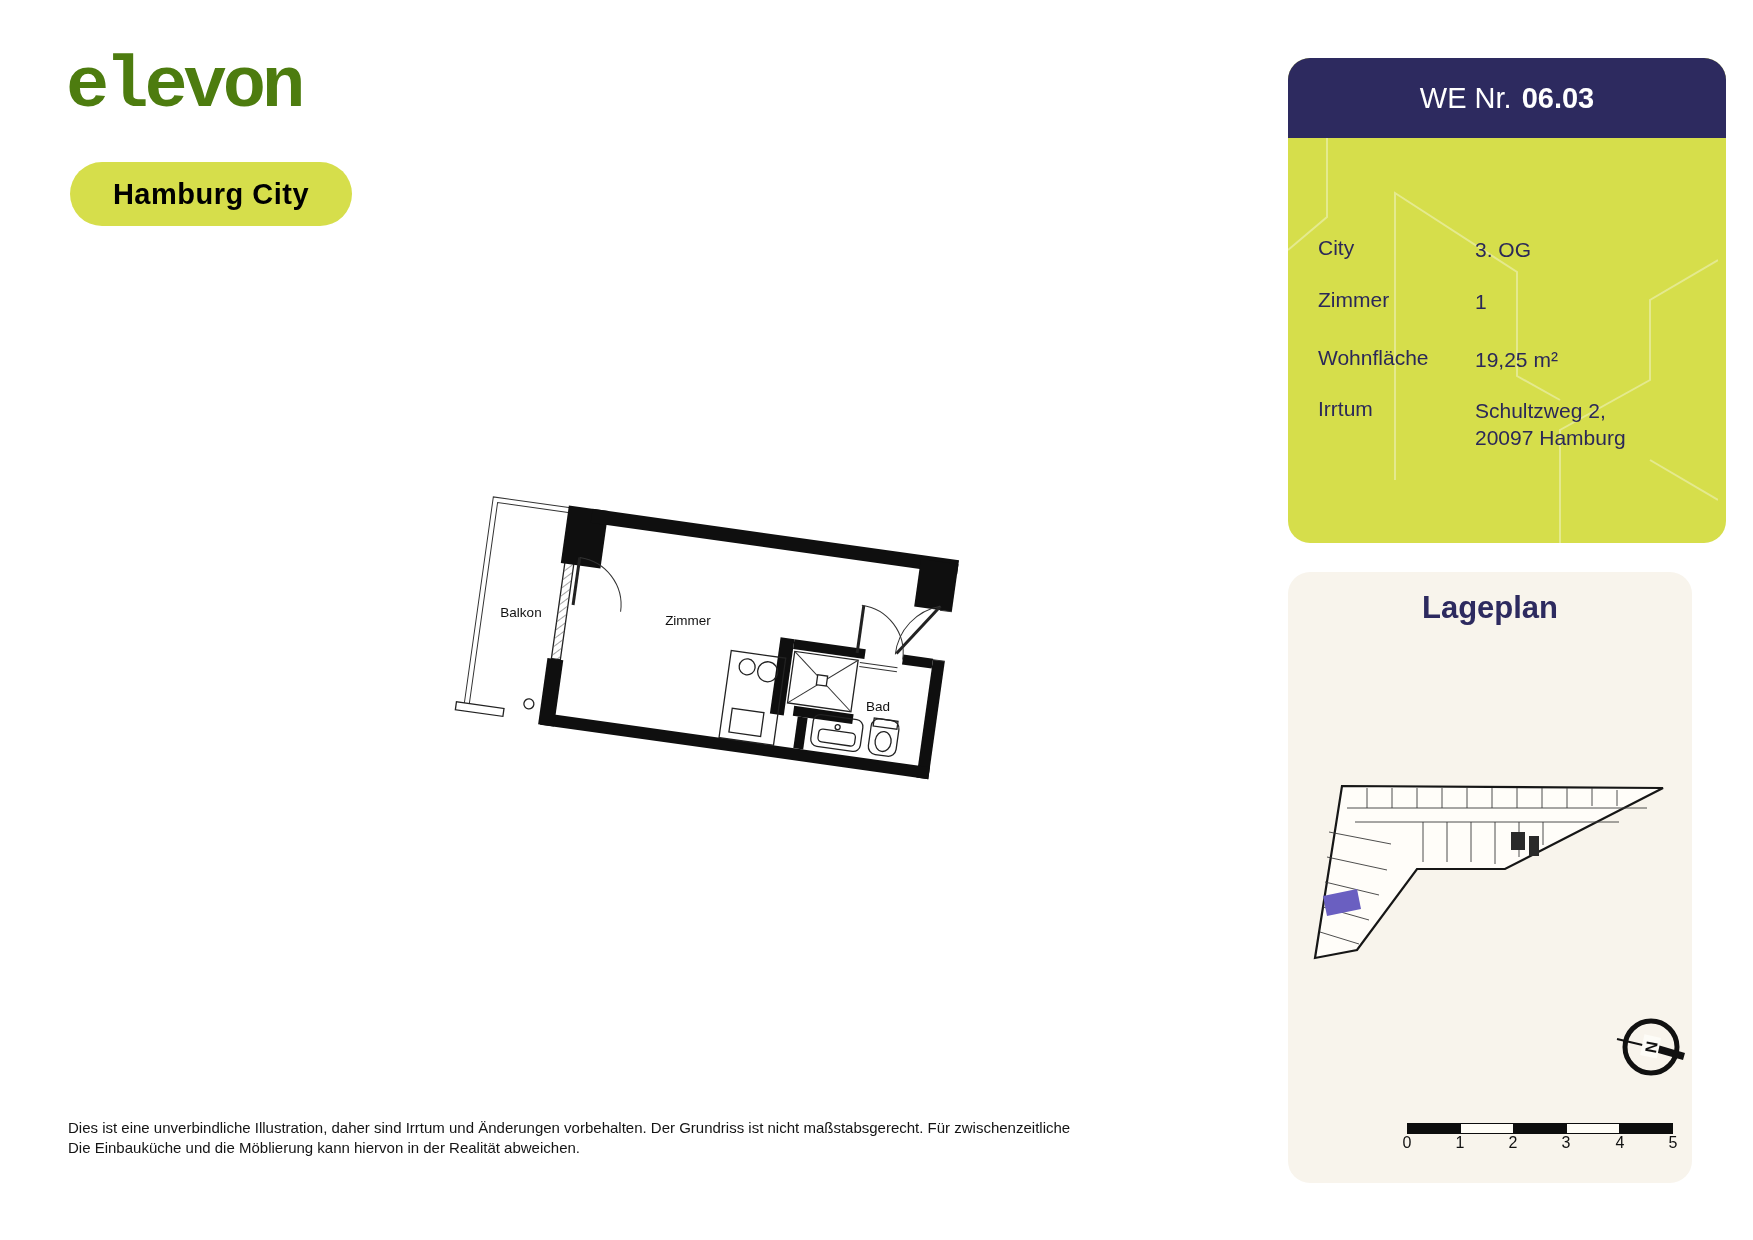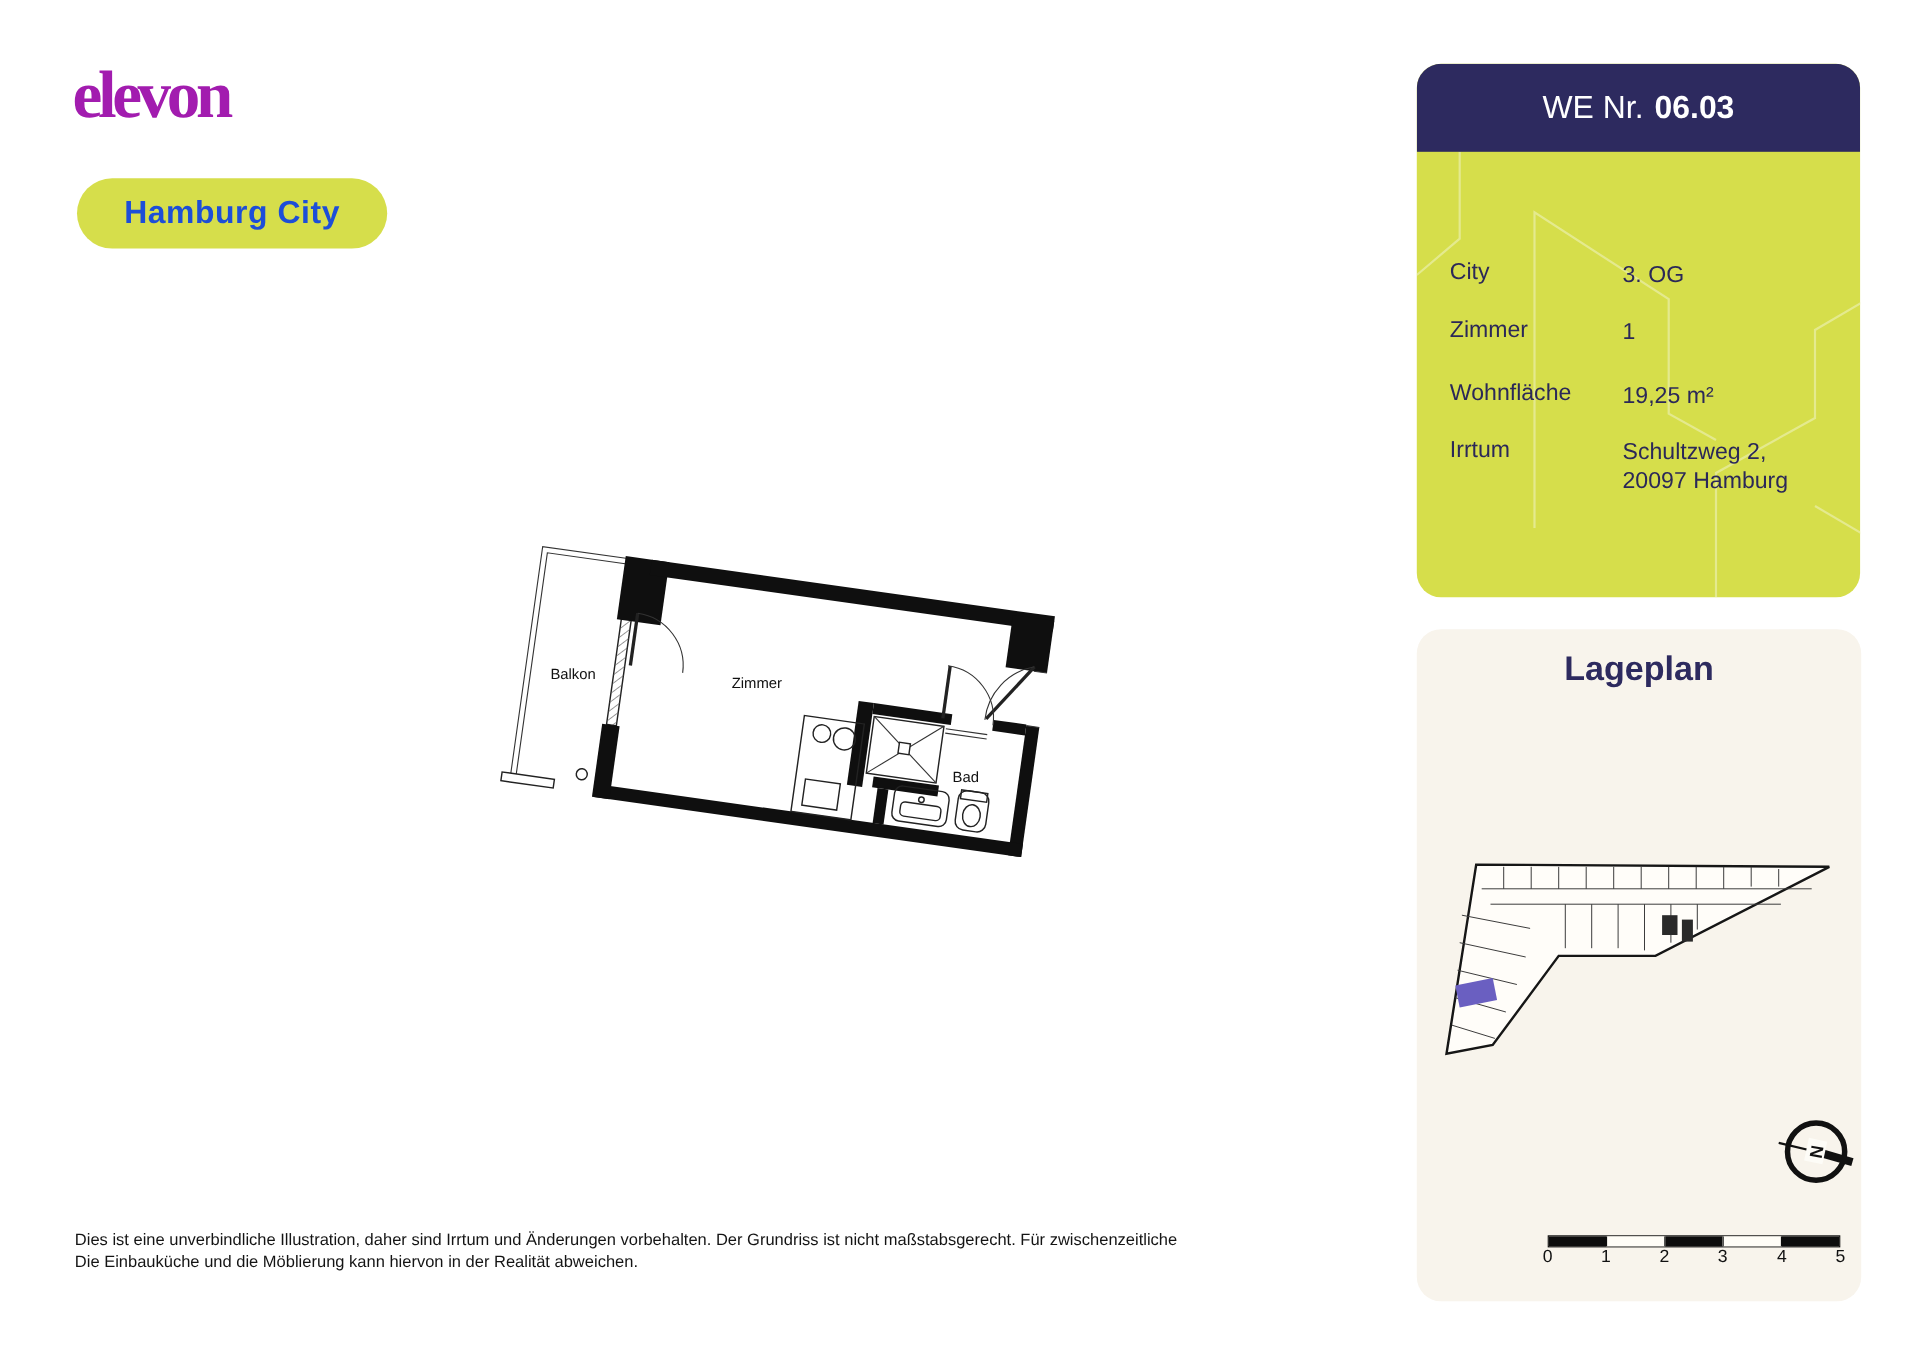--- a/index.html
+++ b/index.html
@@ -13,8 +13,8 @@
   
   .logo{
     left:66px;top:28px;width:320px;height:118px;
-    font-family:Liberation Serif, serif;
-    font-size:61px;font-weight:800;letter-spacing:-4px;color:#a21caf;
+    font-family:Liberation Mono, monospace;
+    font-size:72px;font-weight:800;letter-spacing:-4px;color:#4d7c0f;
     line-height:118px;
   }
   .badge{

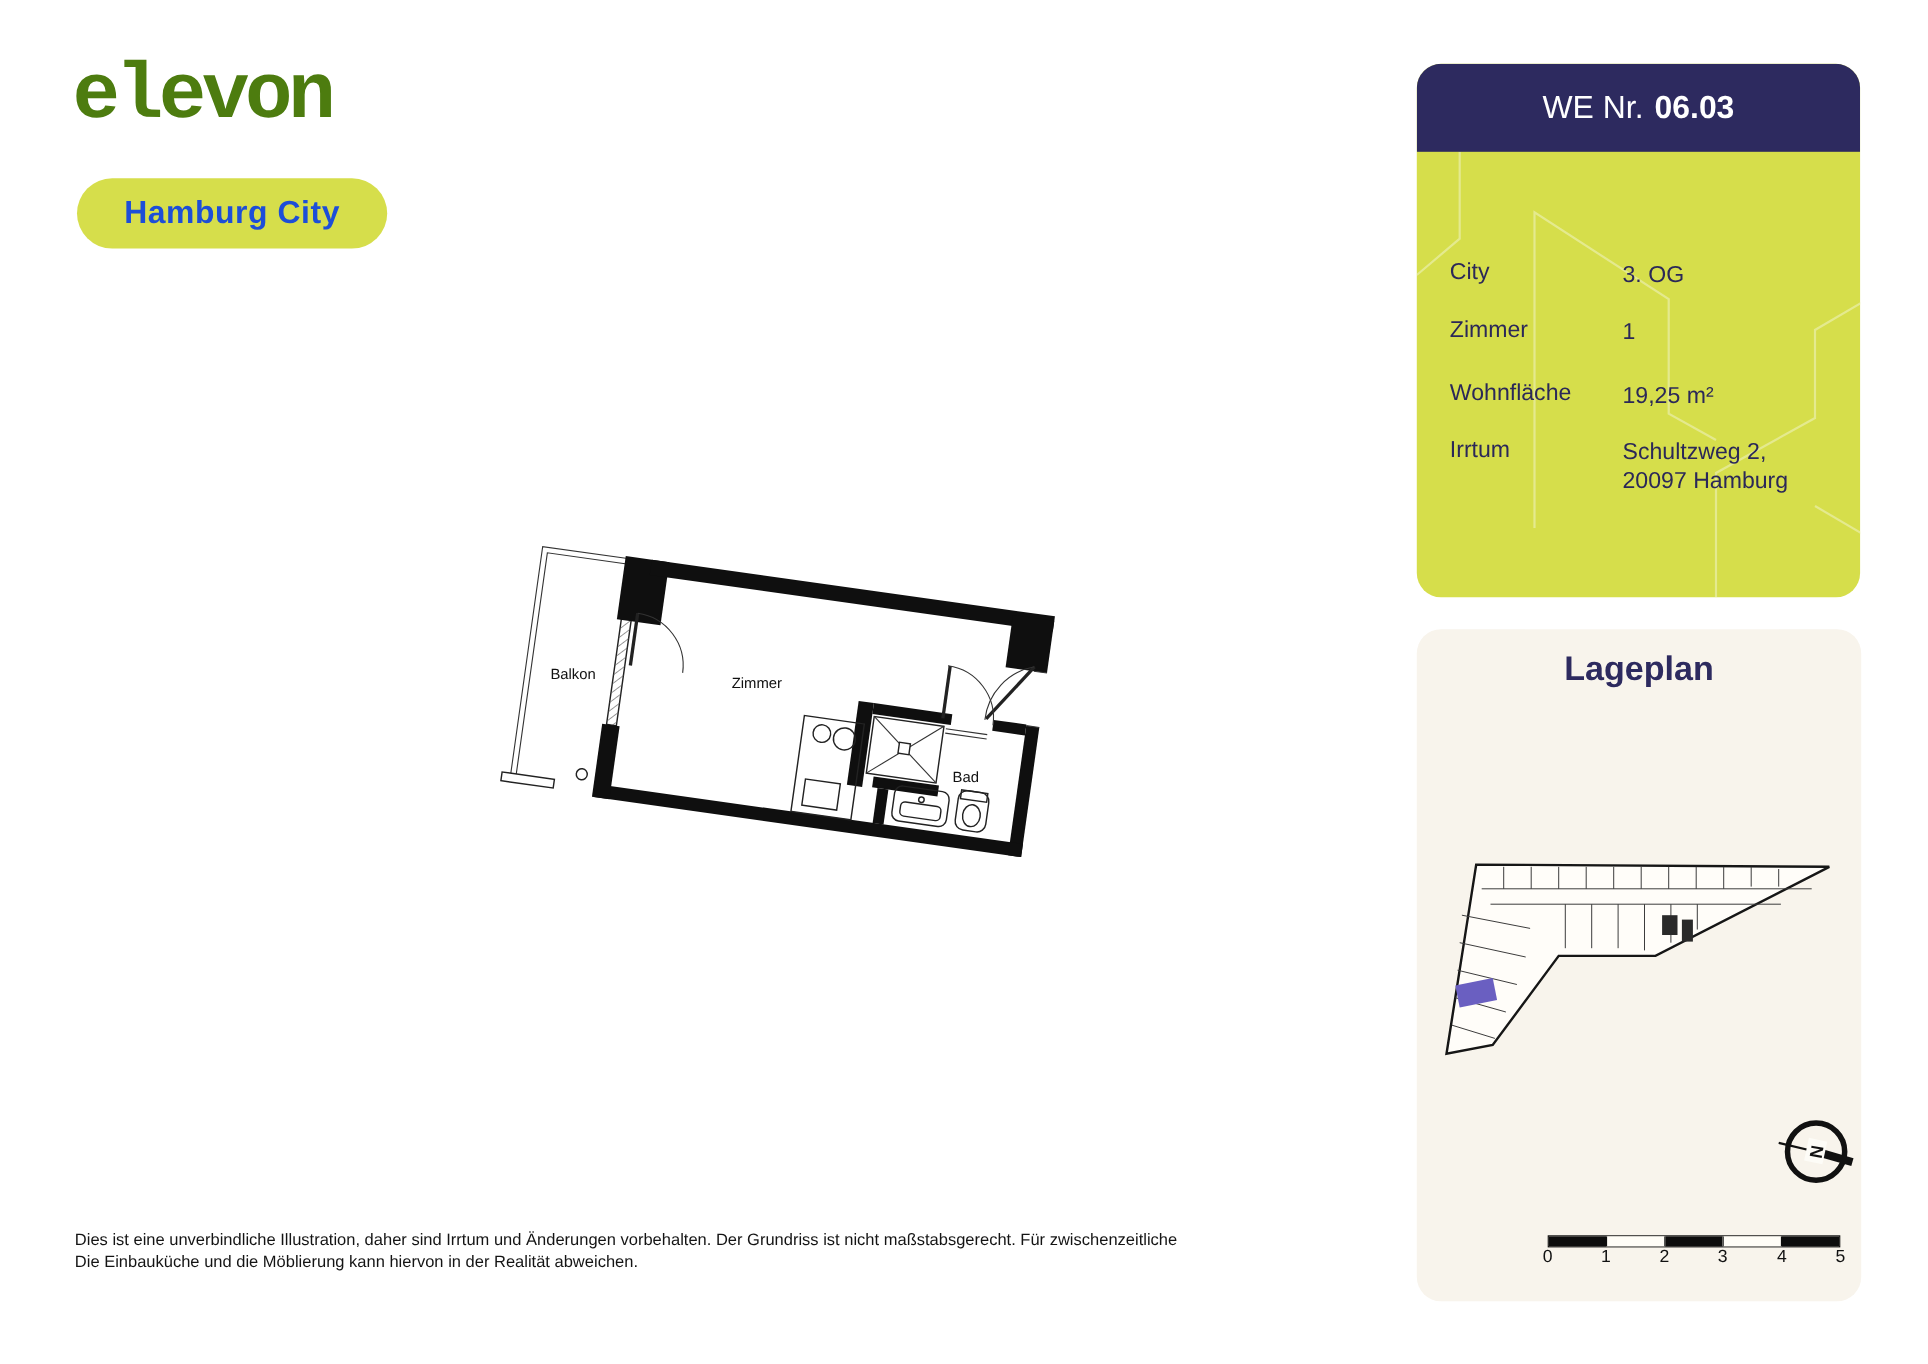--- a/index.html
+++ b/index.html
@@ -34,7 +34,7 @@
 
   
   .unit-card{
-    left:1288px;top:58px;width:403px;height:485px;border-radius:22px;
+    left:1288px;top:58px;width:438px;height:485px;border-radius:22px;
     background:#d6de4b;overflow:hidden;
   }
   .unit-card .head{

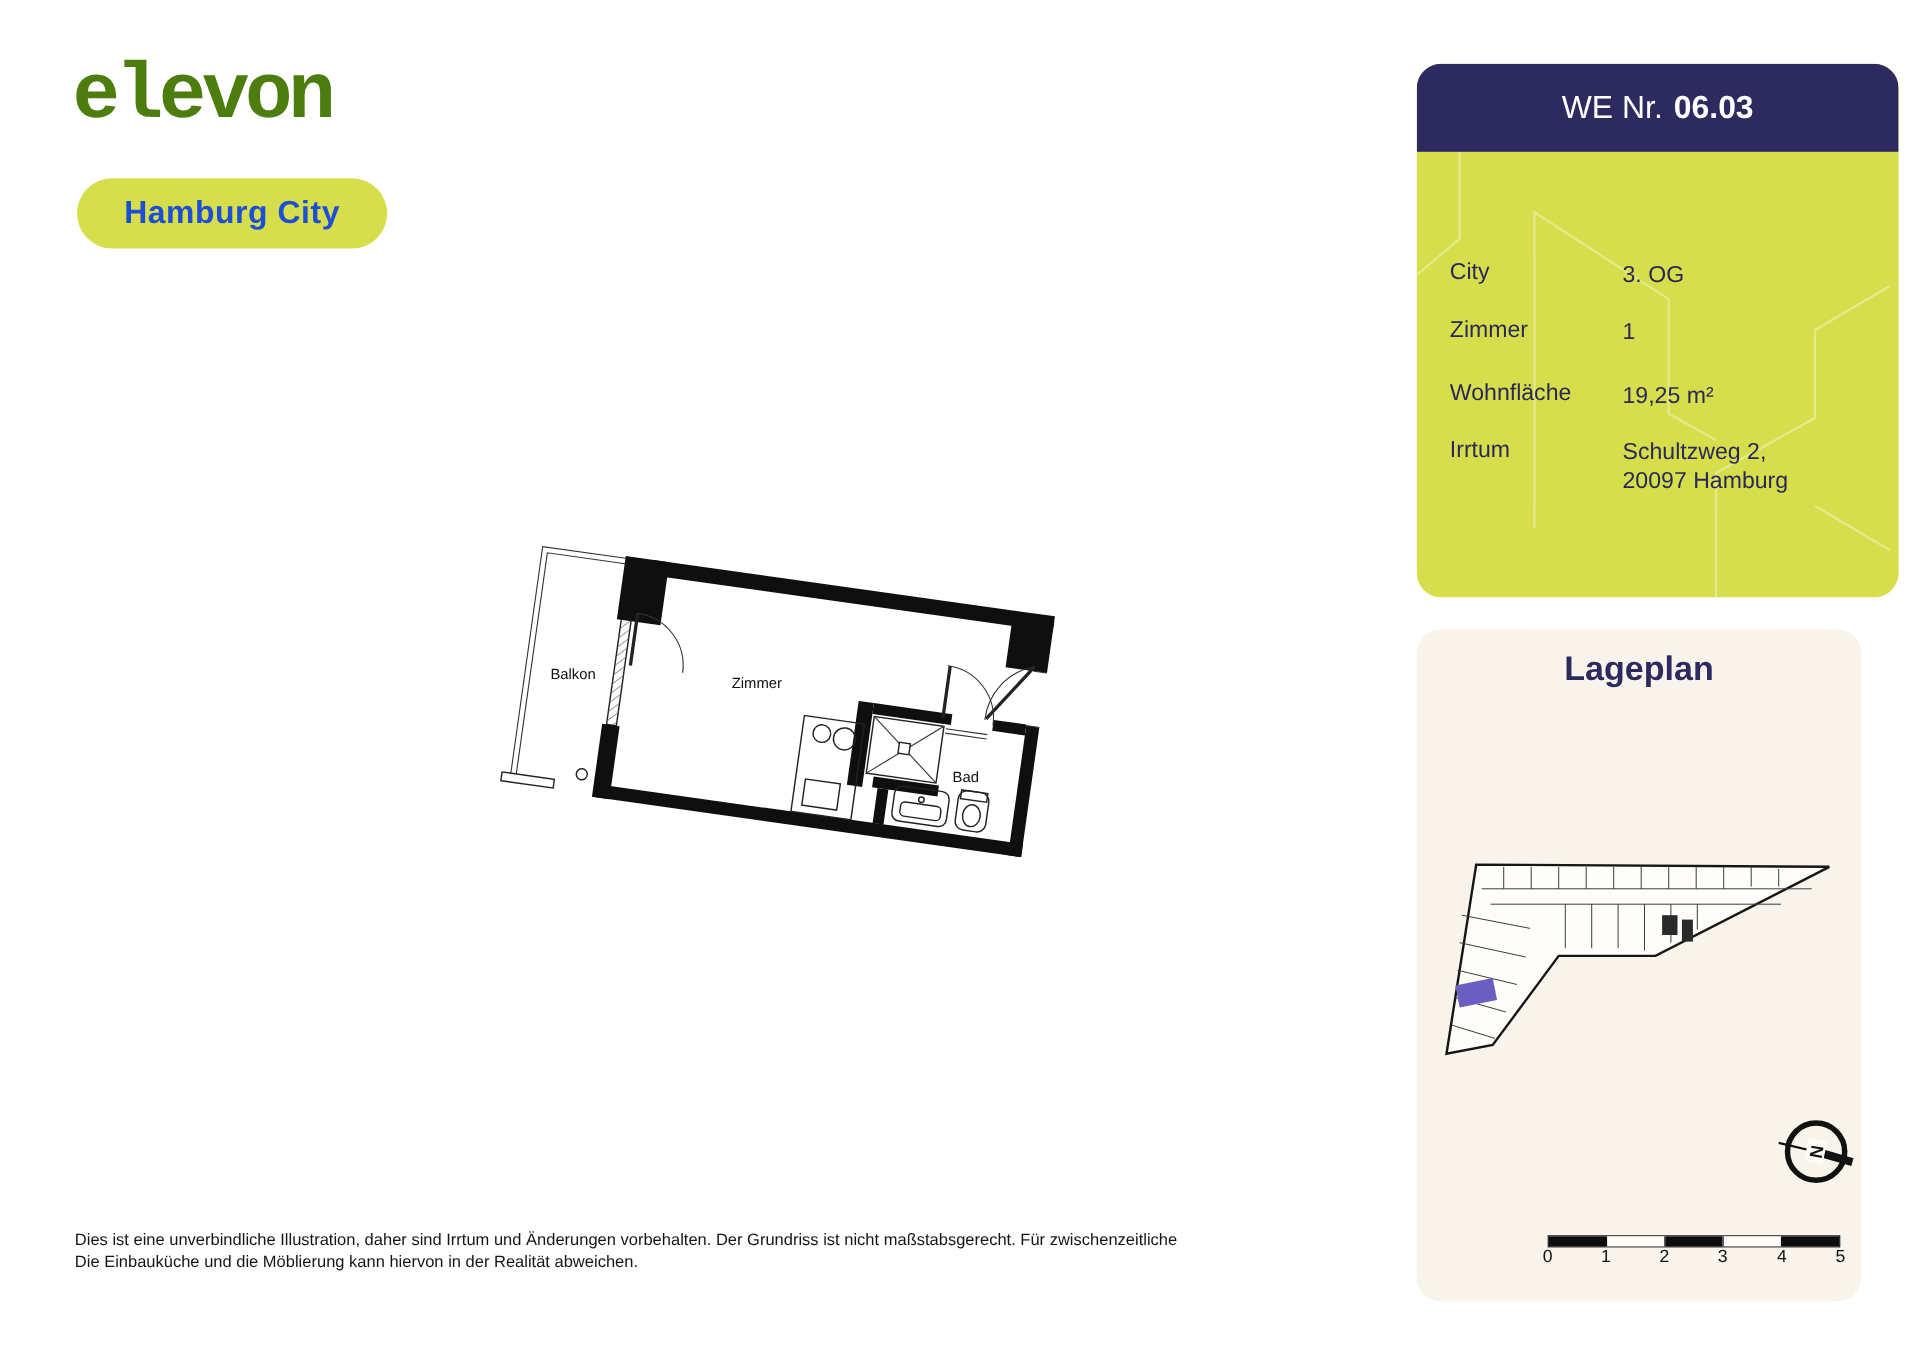--- a/index.html
+++ b/index.html
@@ -21,7 +21,7 @@
     left:70px;top:162px;width:282px;height:64px;border-radius:33px;
     background:#d6de4b;display:flex;align-items:center;justify-content:center;
   }
-  .badge span{font-size:29px;font-weight:700;color:#1d4ed8;letter-spacing:.5px;}
+  .badge span{font-size:29px;font-weight:700;color:#000000;letter-spacing:.5px;}
 
   
   svg.floorplan{left:380px;top:420px;}

